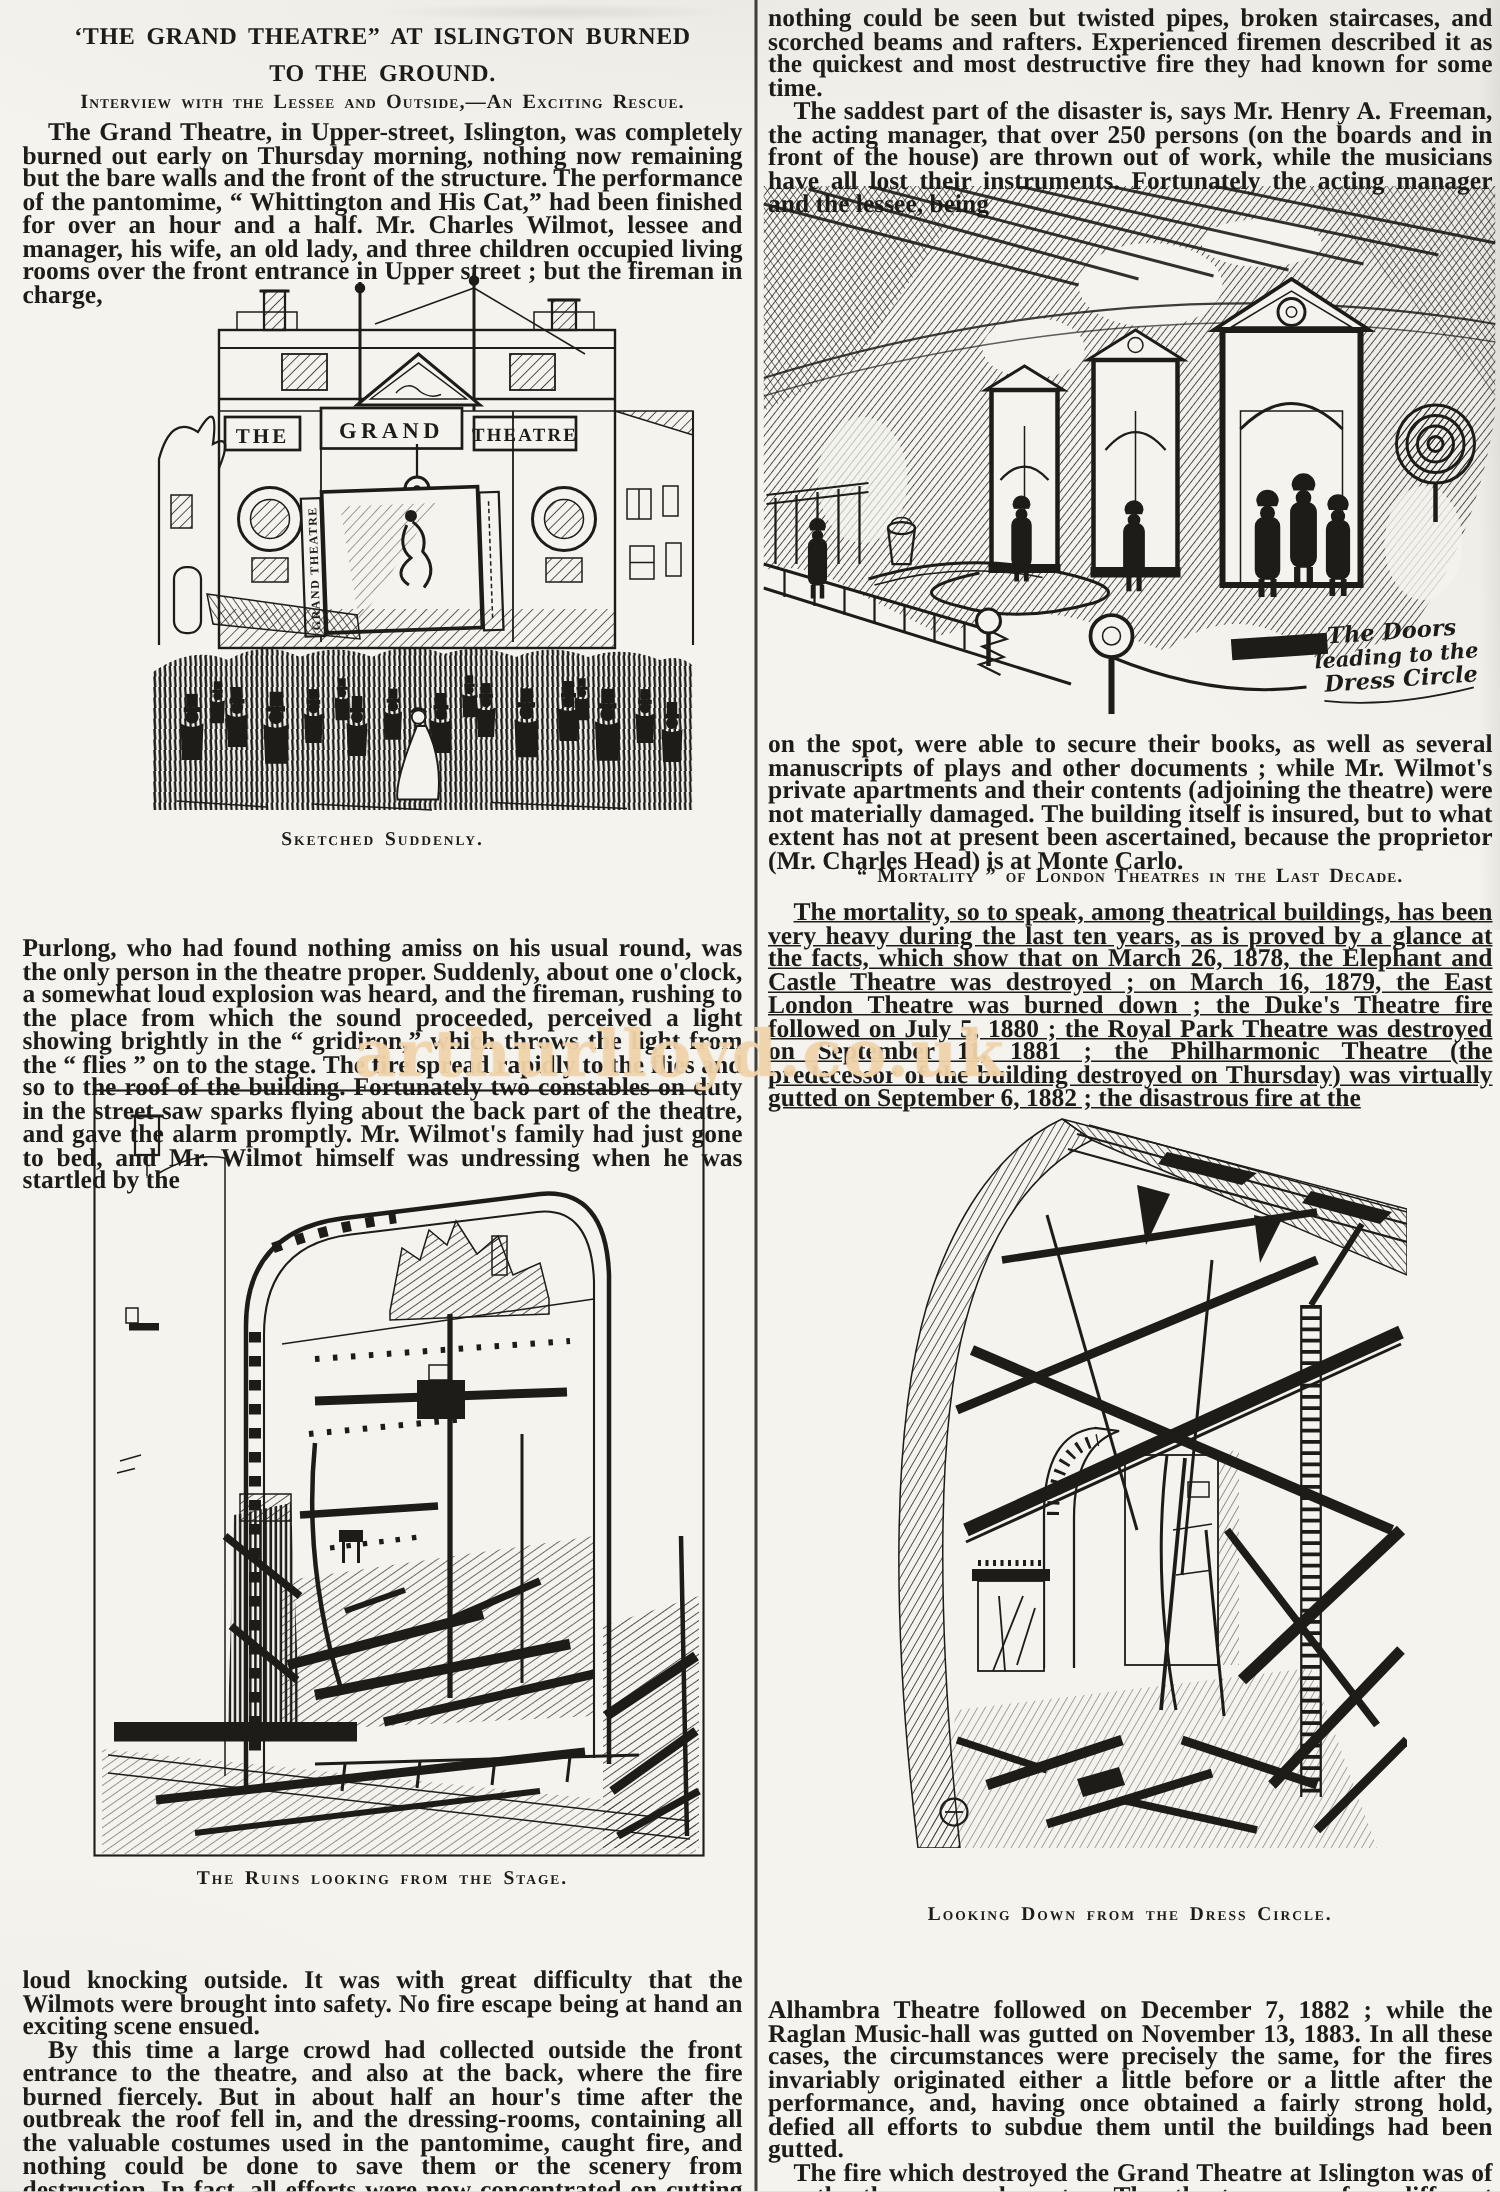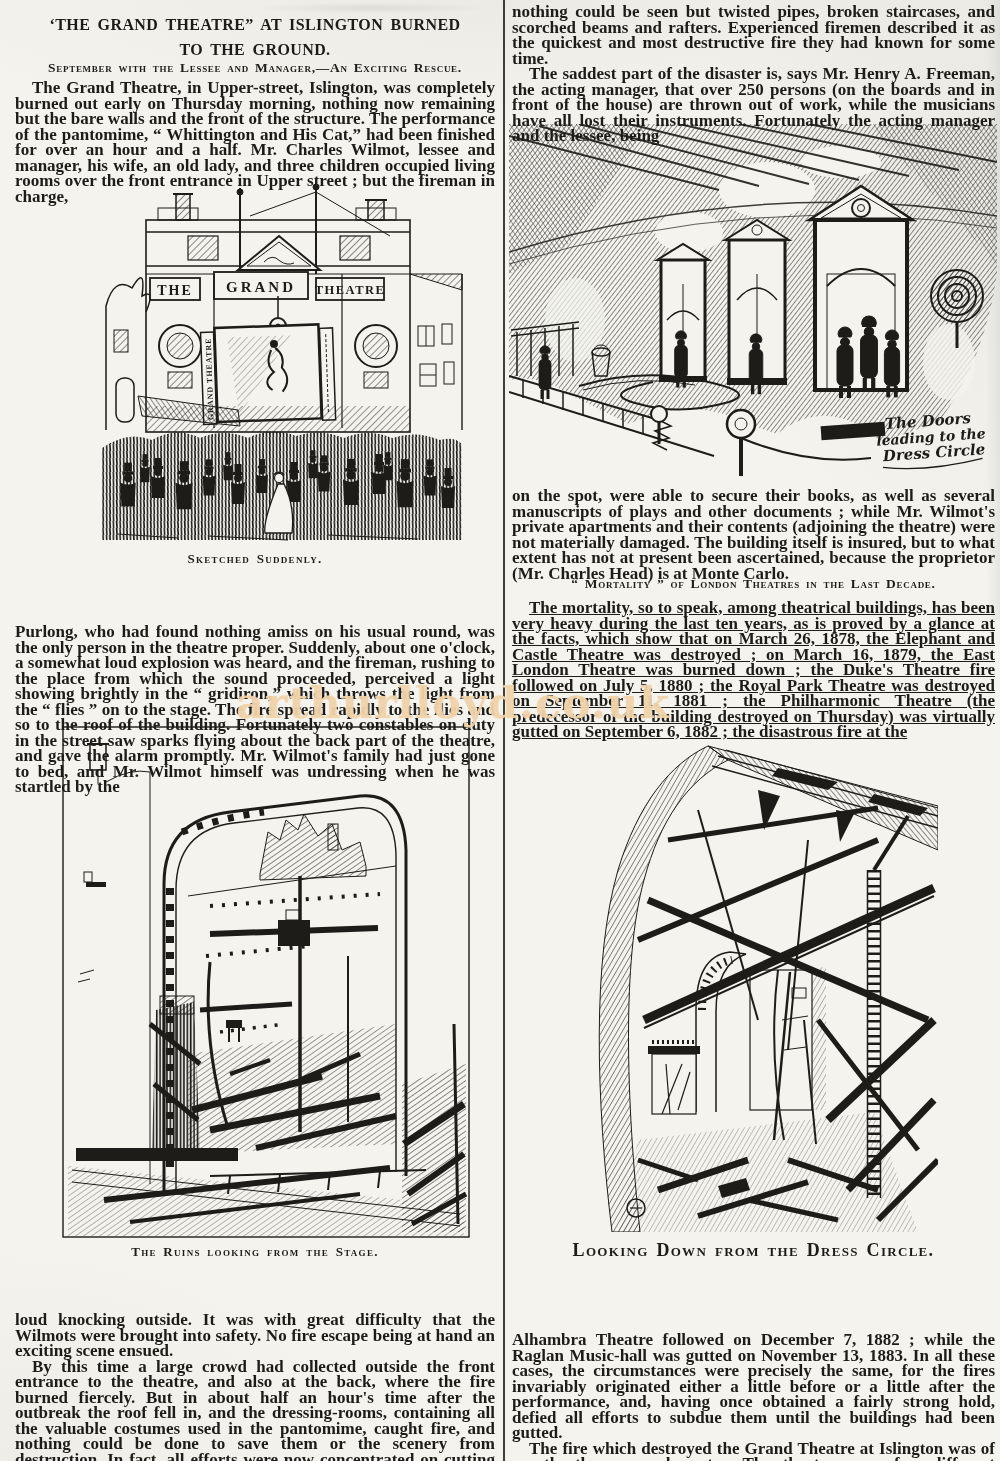--- a/index.html
+++ b/index.html
@@ -41,7 +41,7 @@
 
   <div class="abs hl" style="top:16px;">‘THE GRAND THEATRE” AT ISLINGTON BURNED</div>
   <div class="abs hl" style="top:41px;">TO THE GROUND.</div>
-  <div class="abs sc" style="top:60px;left:14px;width:482px;font-size:13.5px;letter-spacing:.7px;word-spacing:2px;">September with the Lessee and Manager,—An Exciting Rescue.</div>
+  <div class="abs sc" style="top:60px;left:14px;width:482px;font-size:13.5px;letter-spacing:.7px;word-spacing:2px;">Interview with the Lessee and Outside,—An Exciting Rescue.</div>
 
   <div class="abs par" style="top:80px;left:15px;width:480px;">
     <p class="ind">The Grand Theatre, in Upper-street, Islington, was completely burned out early on Thursday morning, nothing now remaining but the bare walls and the front of the structure.  The performance of the pantomime, “ Whittington and His Cat,” had been finished for over an hour and a half.  Mr. Charles Wilmot, lessee and manager, his wife, an old lady, and three children occupied living rooms over the front entrance in Upper street ; but the fireman in charge,</p>

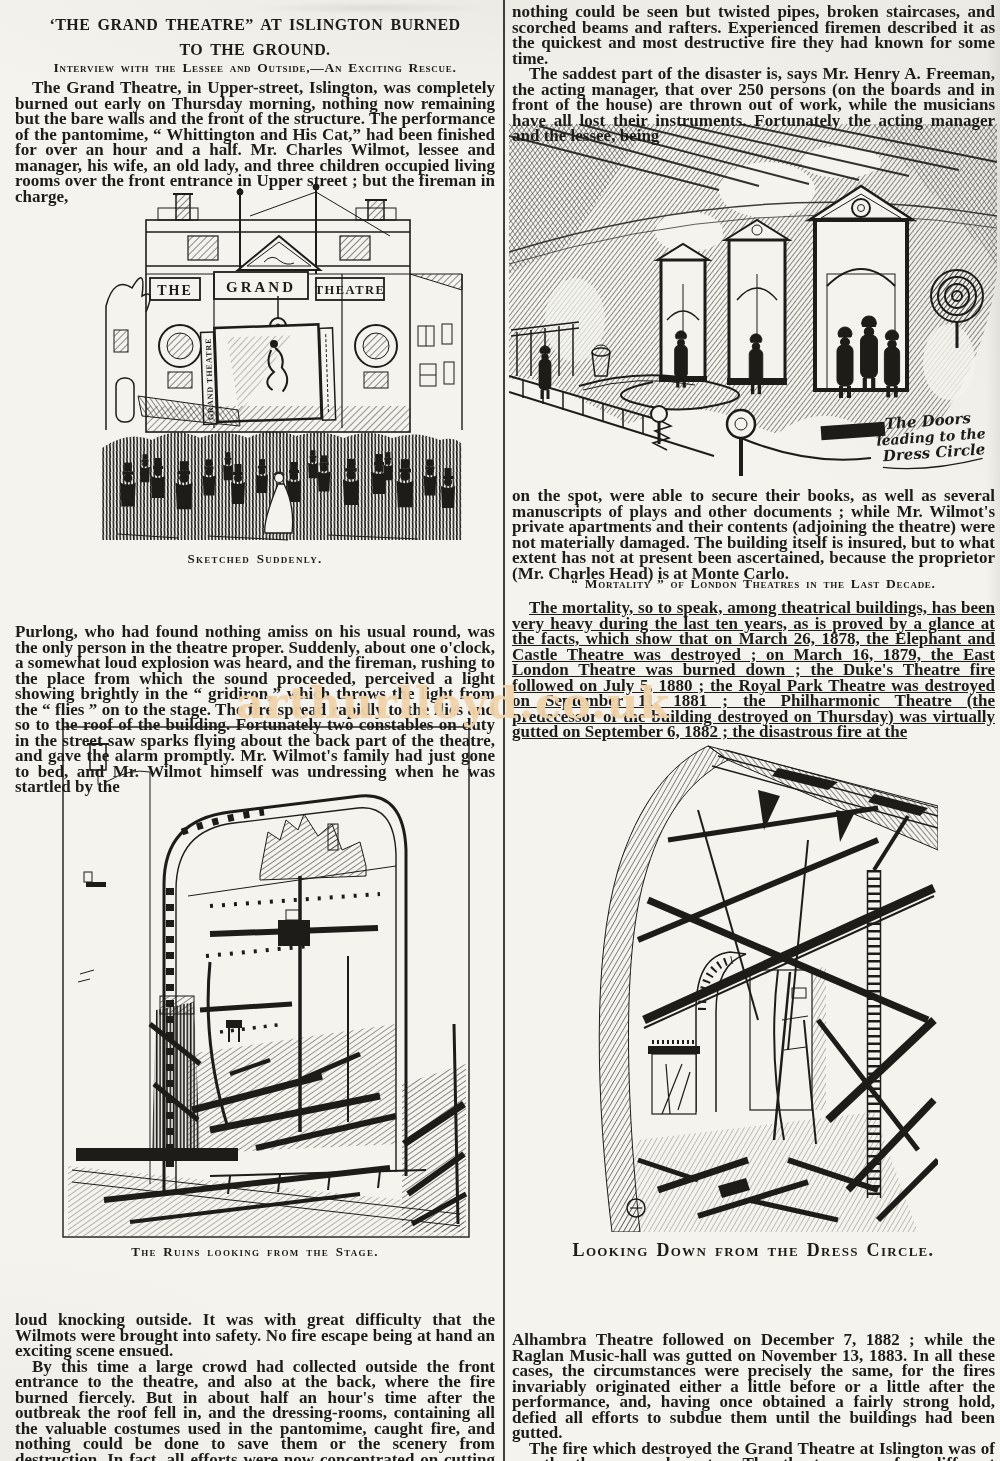--- a/index.html
+++ b/index.html
@@ -496,7 +496,7 @@
       </g>
     </svg>
   </div>
-  <div class="abs sc" style="top:1240px;left:512px;width:483px;font-size:18px;letter-spacing:1.3px;word-spacing:2px;">Looking Down from the Dress Circle.</div>
+  <div class="abs sc" style="top:1268px;left:512px;width:483px;font-size:13px;letter-spacing:1.3px;word-spacing:2px;">Looking Down from the Dress Circle.</div>
 
   <div class="abs par" style="top:1332px;left:512px;width:483px;">
     <p>Alhambra Theatre followed on December 7, 1882 ;  while the Raglan Music-hall was gutted on November 13, 1883.   In all these cases, the circumstances were precisely the same, for the fires invariably originated either a little before or a little after the performance, and, having once obtained a fairly strong hold, defied all efforts to subdue them until the buildings had been gutted.</p>

